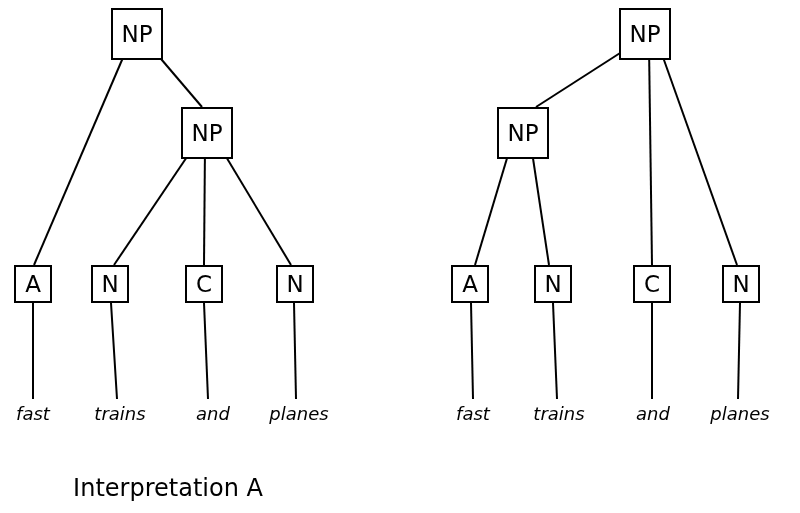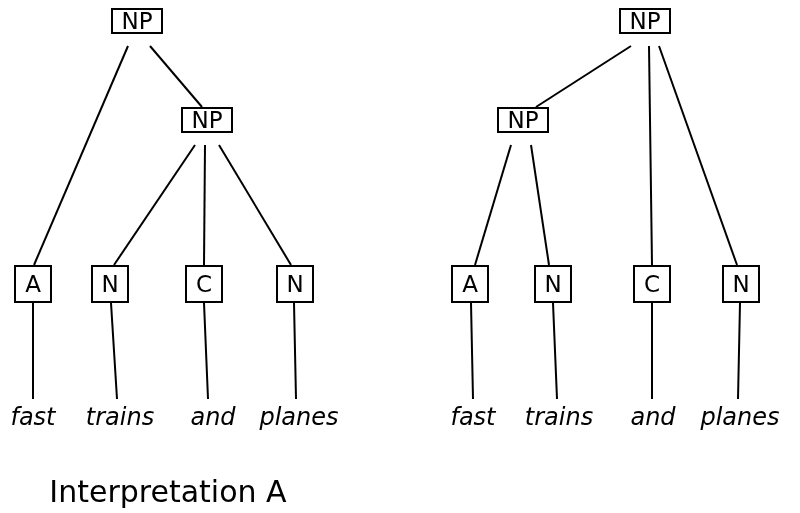--- a/index.html
+++ b/index.html
@@ -34,7 +34,7 @@
     color: #000000;
     line-height: 1;
   }
-  .node.np { width: 52px; height: 26px; }
+  .node.np { width: 52px; height: 52px; }
   .node.leaf { width: 38px; height: 38px; }
   .word {
     position: absolute;

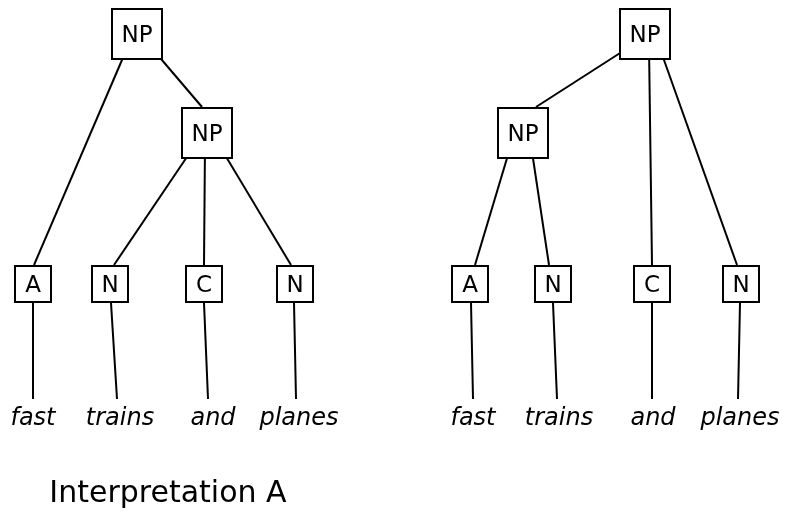--- a/index.html
+++ b/index.html
@@ -41,7 +41,7 @@
     top: 403px;
     transform: translateX(-50%);
     font-style: italic;
-    font-size: 24px;
+    font-size: 18px;
     color: #000000;
     white-space: nowrap;
   }

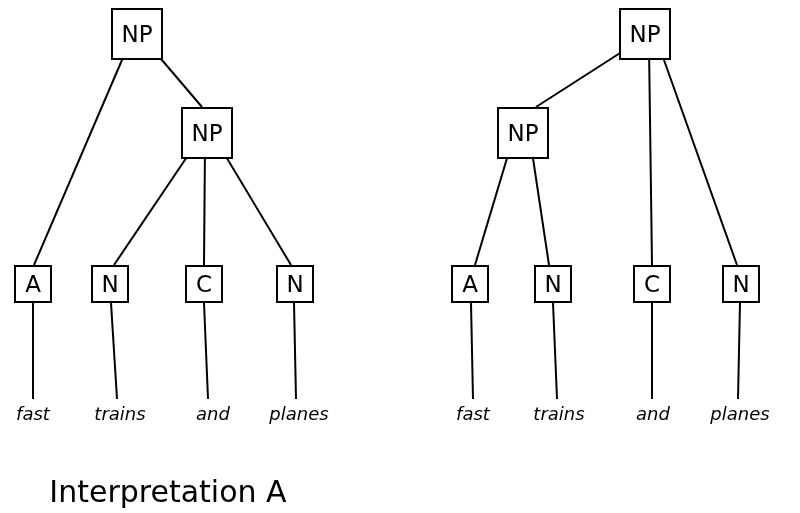--- a/index.html
+++ b/index.html
@@ -49,7 +49,7 @@
     position: absolute;
     top: 474px;
     transform: translateX(-50%);
-    font-size: 30px;
+    font-size: 24px;
     color: #000000;
     white-space: nowrap;
   }

